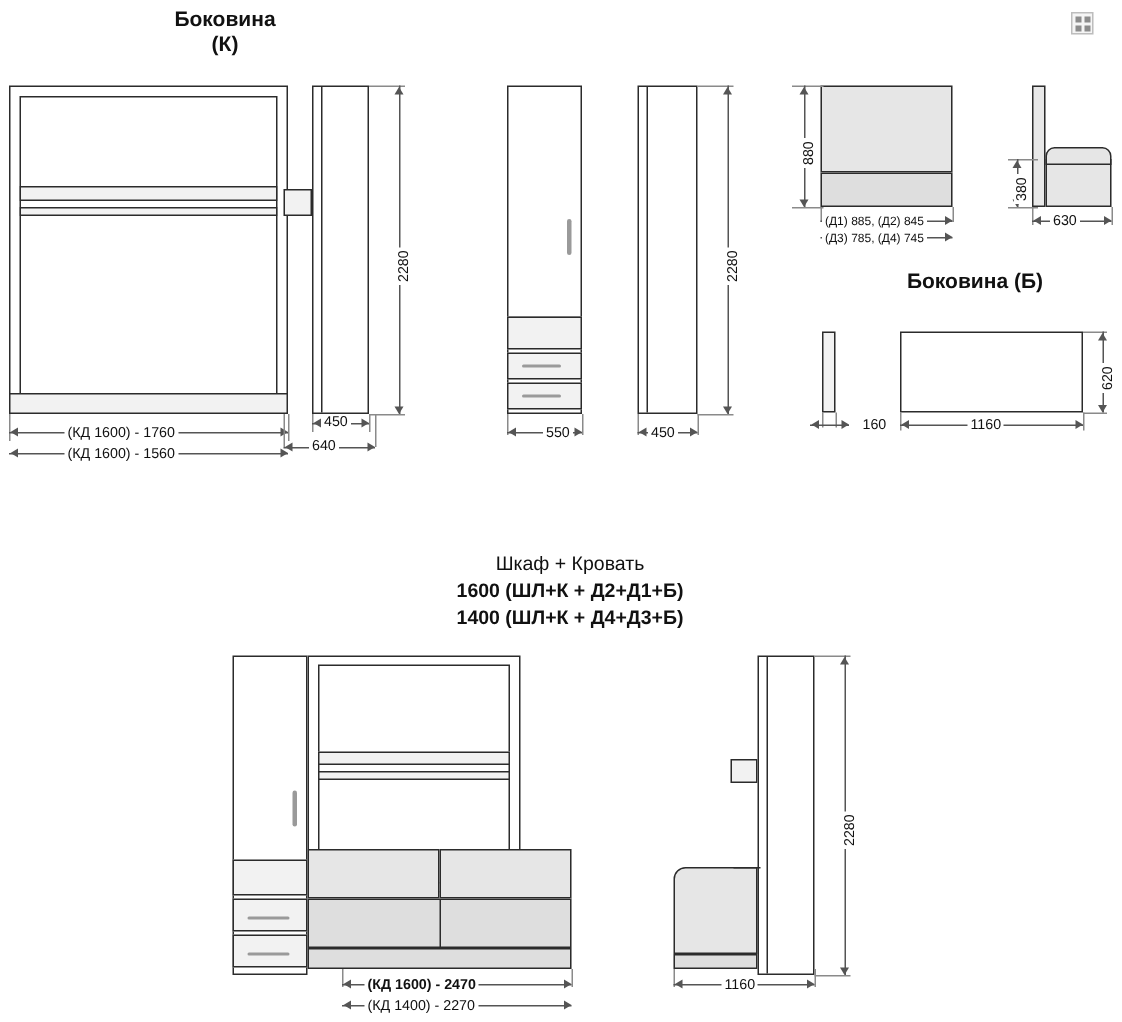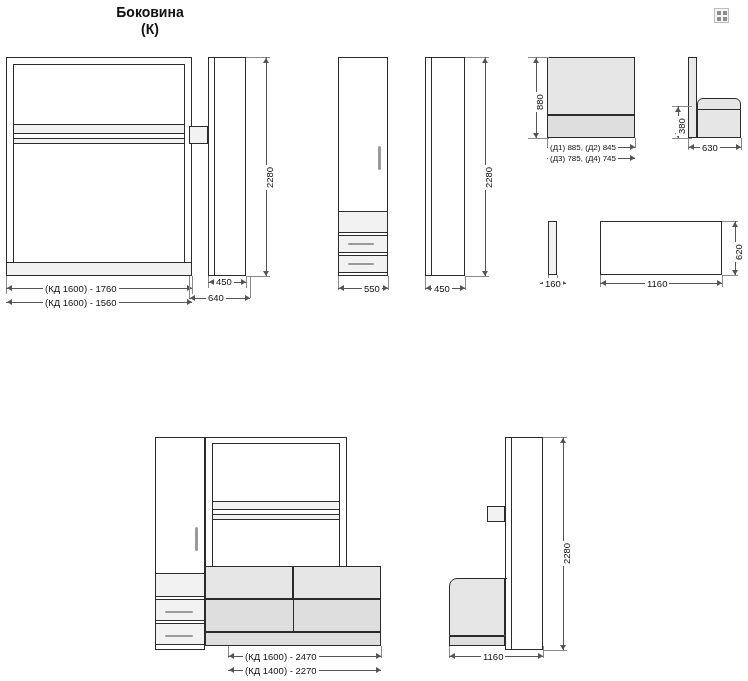--- a/index.html
+++ b/index.html
@@ -145,6 +145,9 @@
 
 
 
+  <div class="title" style="left:560px; top:179px; width:180px;">
+    <span>Боковина (Б)</span>
+  </div>
 
   <div>
 

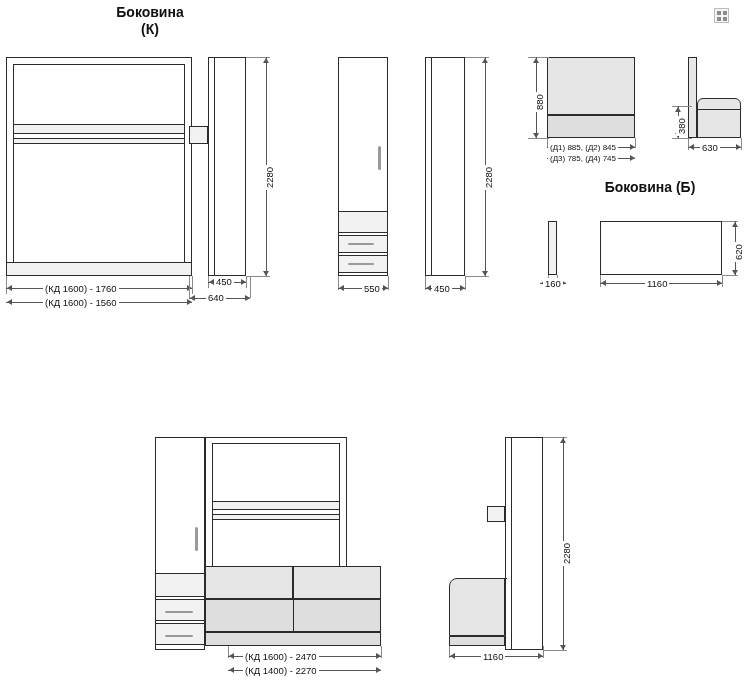--- a/index.html
+++ b/index.html
@@ -296,7 +296,7 @@
     <div class="dim h" style="left:540px; top:283px; width:26px;"></div>
     <div class="arrow left" style="left:541px; top:280px;"></div>
     <div class="arrow right" style="left:561px; top:280px;"></div>
-    <div class="dimlabel" style="left:543px; top:278px;text-align:right;">160</div>
+    <div class="dimlabel" style="left:573px; top:278px;text-align:right;">160</div>
 
     <div class="box thin" style="left:600px; top:221px; width:122px; height:54px;"></div>
 

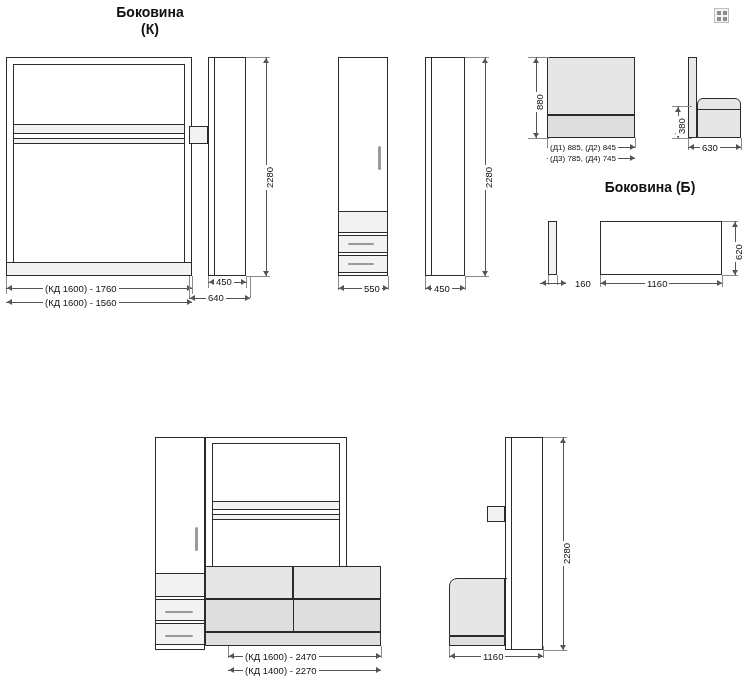--- a/index.html
+++ b/index.html
@@ -315,6 +315,11 @@
     <div class="dimlabel vert" style="left:733px; top:262px;">620</div>
   </div>
 
+  <div class="title small" style="left:220px; top:367px; width:320px; line-height:18px;">
+    <span style="font-weight:normal;">Шкаф + Кровать</span><br>
+    <span>1600 (ШЛ+К + Д2+Д1+Б)</span><br>
+    <span>1400 (ШЛ+К + Д4+Д3+Б)</span>
+  </div>
 
   <div>
 

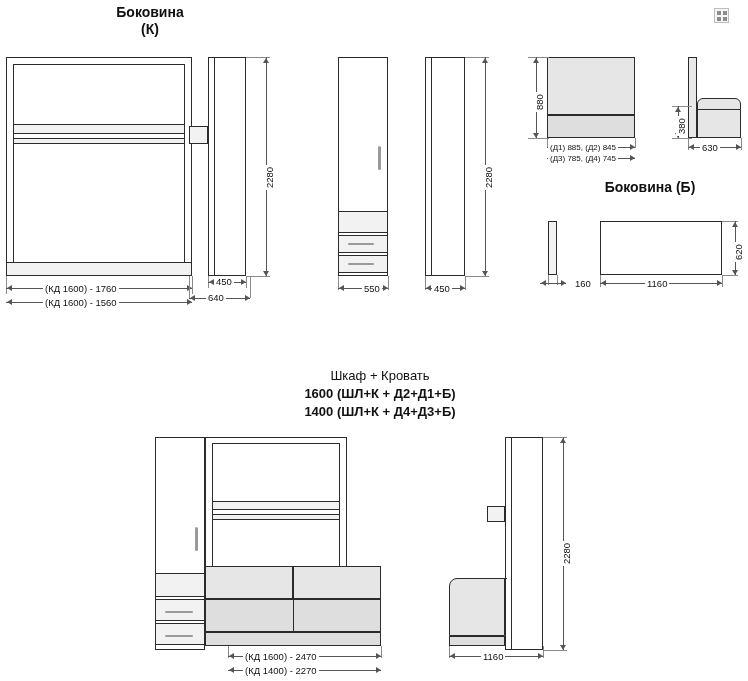--- a/index.html
+++ b/index.html
@@ -347,7 +347,7 @@
     <div class="dim h" style="left:228px; top:656px; width:153px;"></div>
     <div class="arrow left" style="left:229px; top:653px;"></div>
     <div class="arrow right" style="left:376px; top:653px;"></div>
-    <div class="dimlabel" style="left:243px; top:651px;">(КД 1600) - 2470</div>
+    <div class="dimlabel" style="left:243px; top:651px;font-weight:bold;">(КД 1600) - 2470</div>
 
     <div class="dim h" style="left:228px; top:670px; width:153px;"></div>
     <div class="arrow left" style="left:229px; top:667px;"></div>

